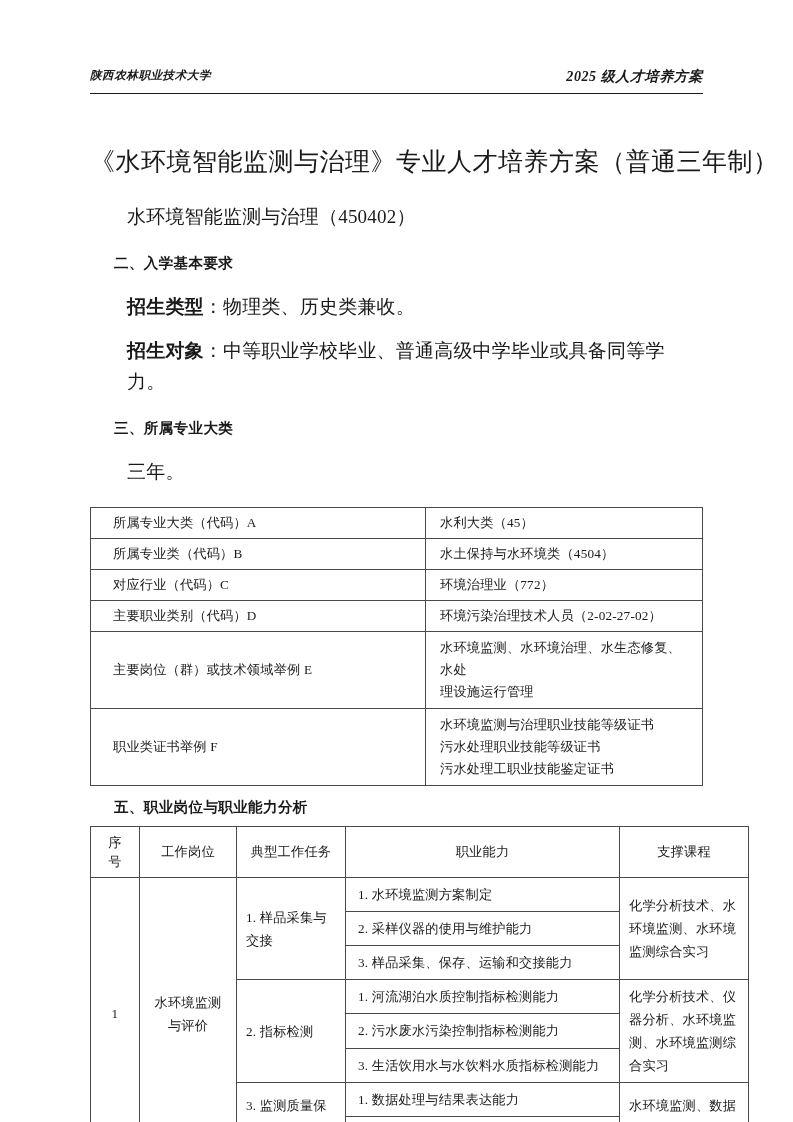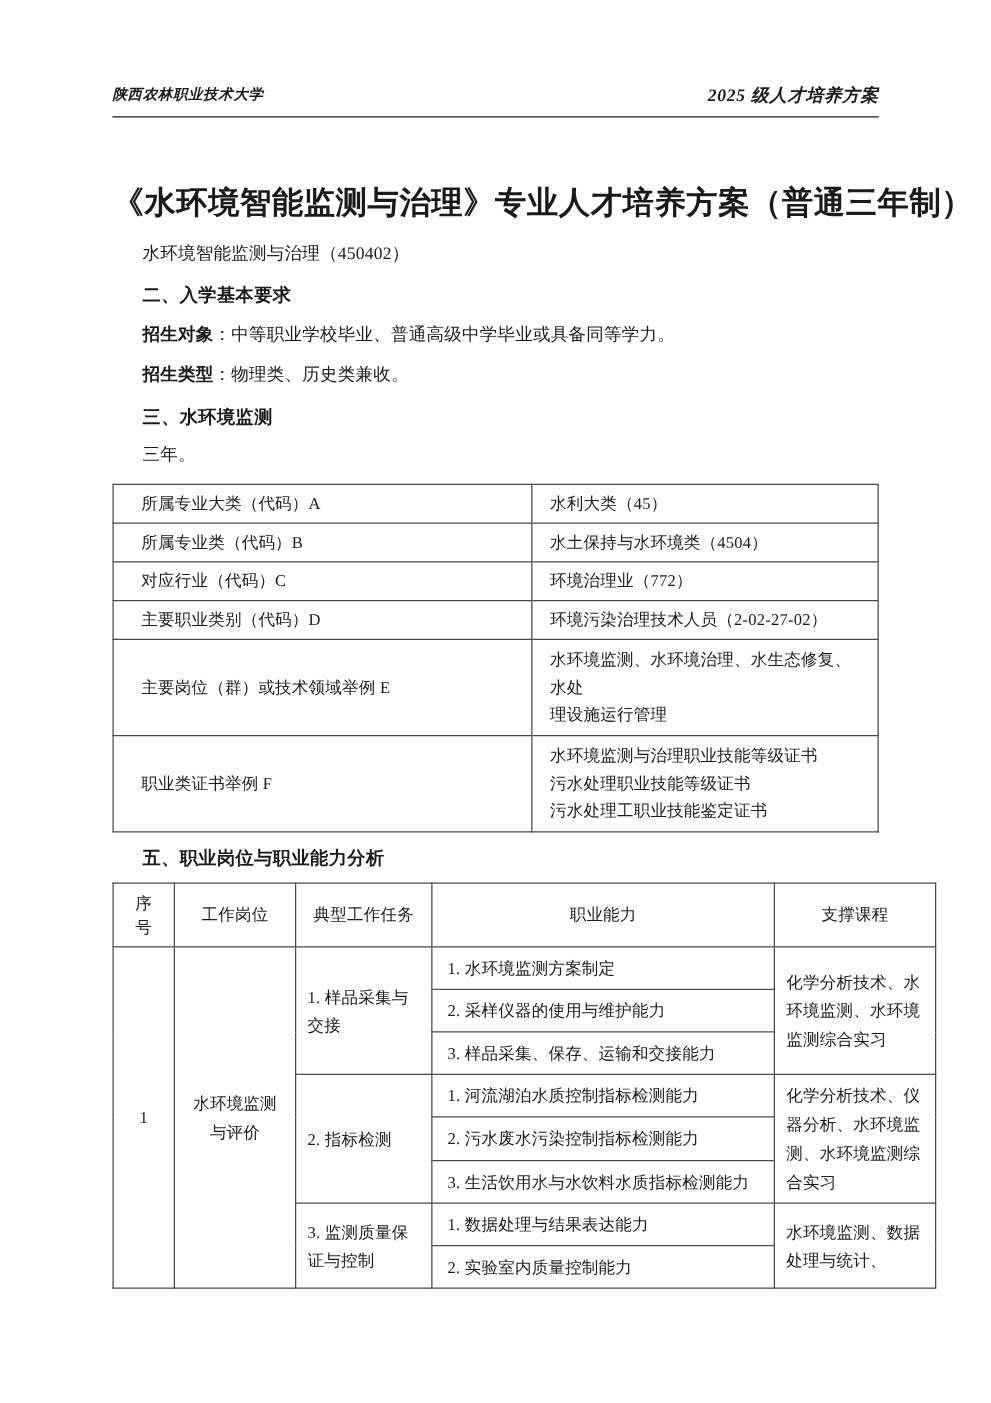--- a/index.html
+++ b/index.html
@@ -59,7 +59,7 @@
     width: 613px;
     text-align: right;
     font-size: 25px;
-    font-weight: 700;
+    font-weight: 400;
     letter-spacing: 0.5px;
     white-space: nowrap;
   }

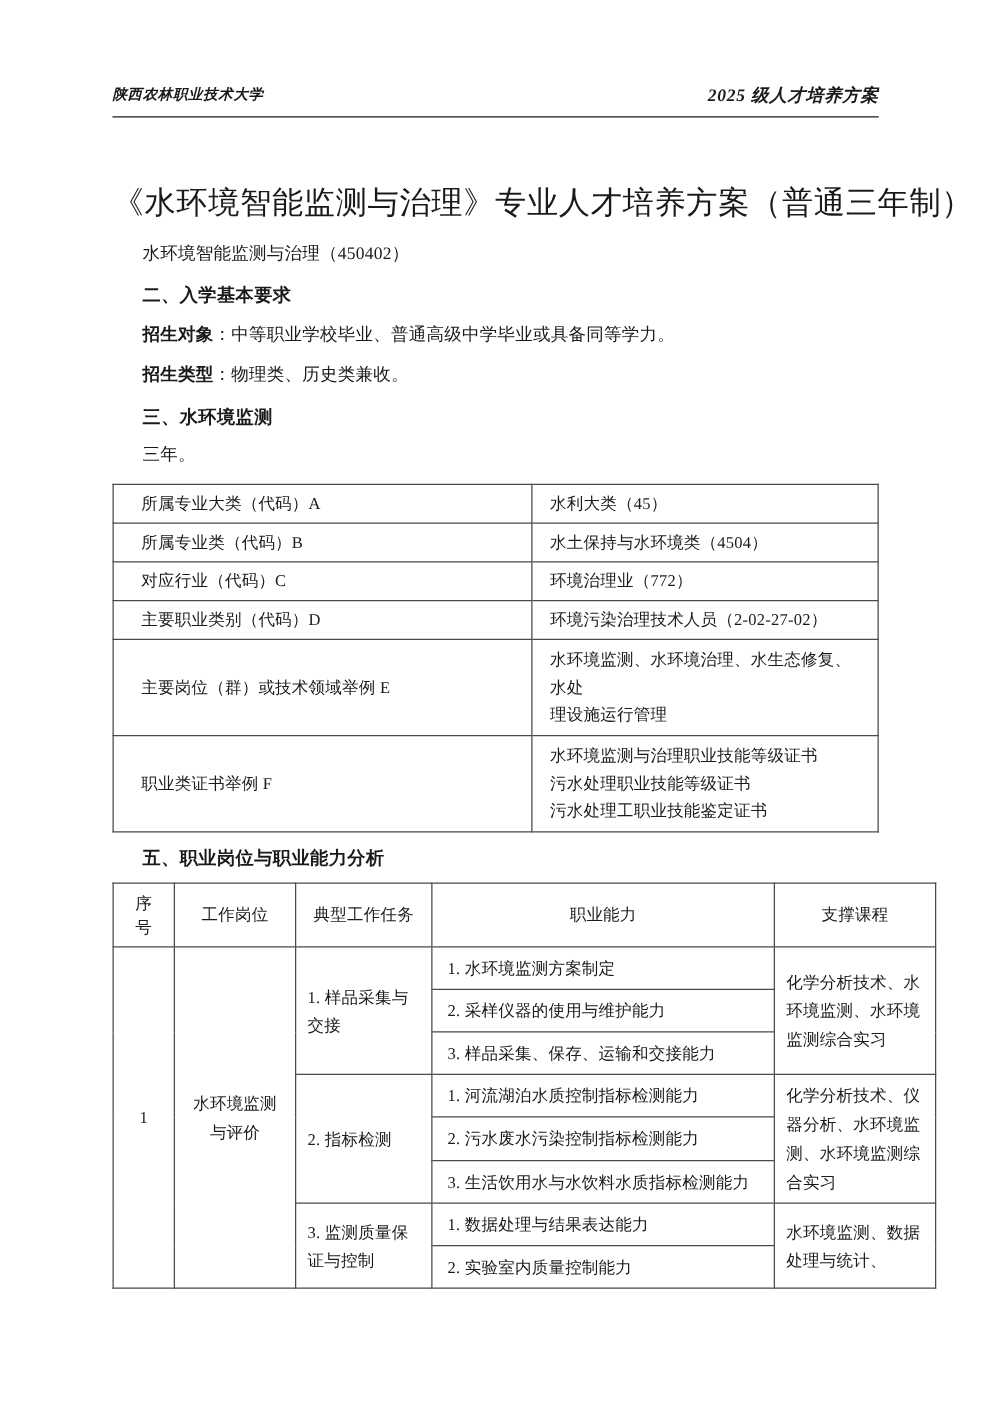--- a/index.html
+++ b/index.html
@@ -82,9 +82,9 @@
     letter-spacing: 0.4px;
   }
   p.body-line {
-    margin: 0;
+    margin: 13px;
     padding: 0 0 0 24px;
-    font-size: 14px;
+    font-size: 19px;
     line-height: 31px;
     letter-spacing: 0.2px;
   }

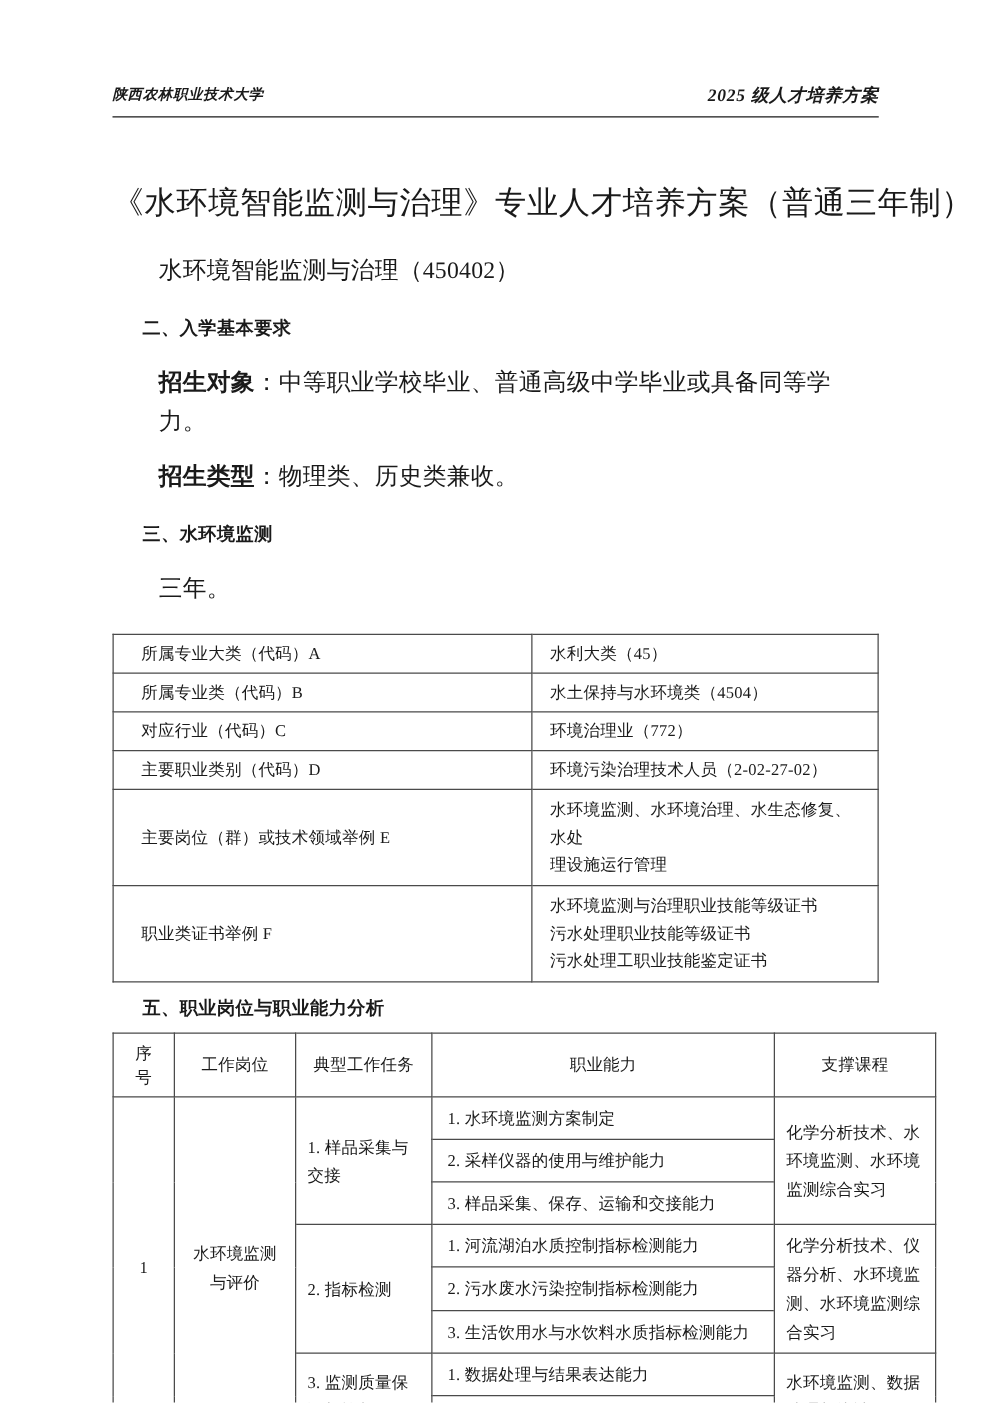--- a/index.html
+++ b/index.html
@@ -183,10 +183,10 @@
 
     <h2 class="section">二、入学基本要求</h2>
     <p class="body-line">
-      <span class="lbl">招生对象</span><span>：</span><span>中等职业学校毕业、普通高级中学毕业或具备同等学力。</span>
+      <span class="lbl">招生类型</span><span>：</span><span>物理类、历史类兼收。</span>
     </p>
     <p class="body-line">
-      <span class="lbl">招生类型</span><span>：</span><span>物理类、历史类兼收。</span>
+      <span class="lbl">招生对象</span><span>：</span><span>中等职业学校毕业、普通高级中学毕业或具备同等学力。</span>
     </p>
 
     <div class="gap-xs"></div>

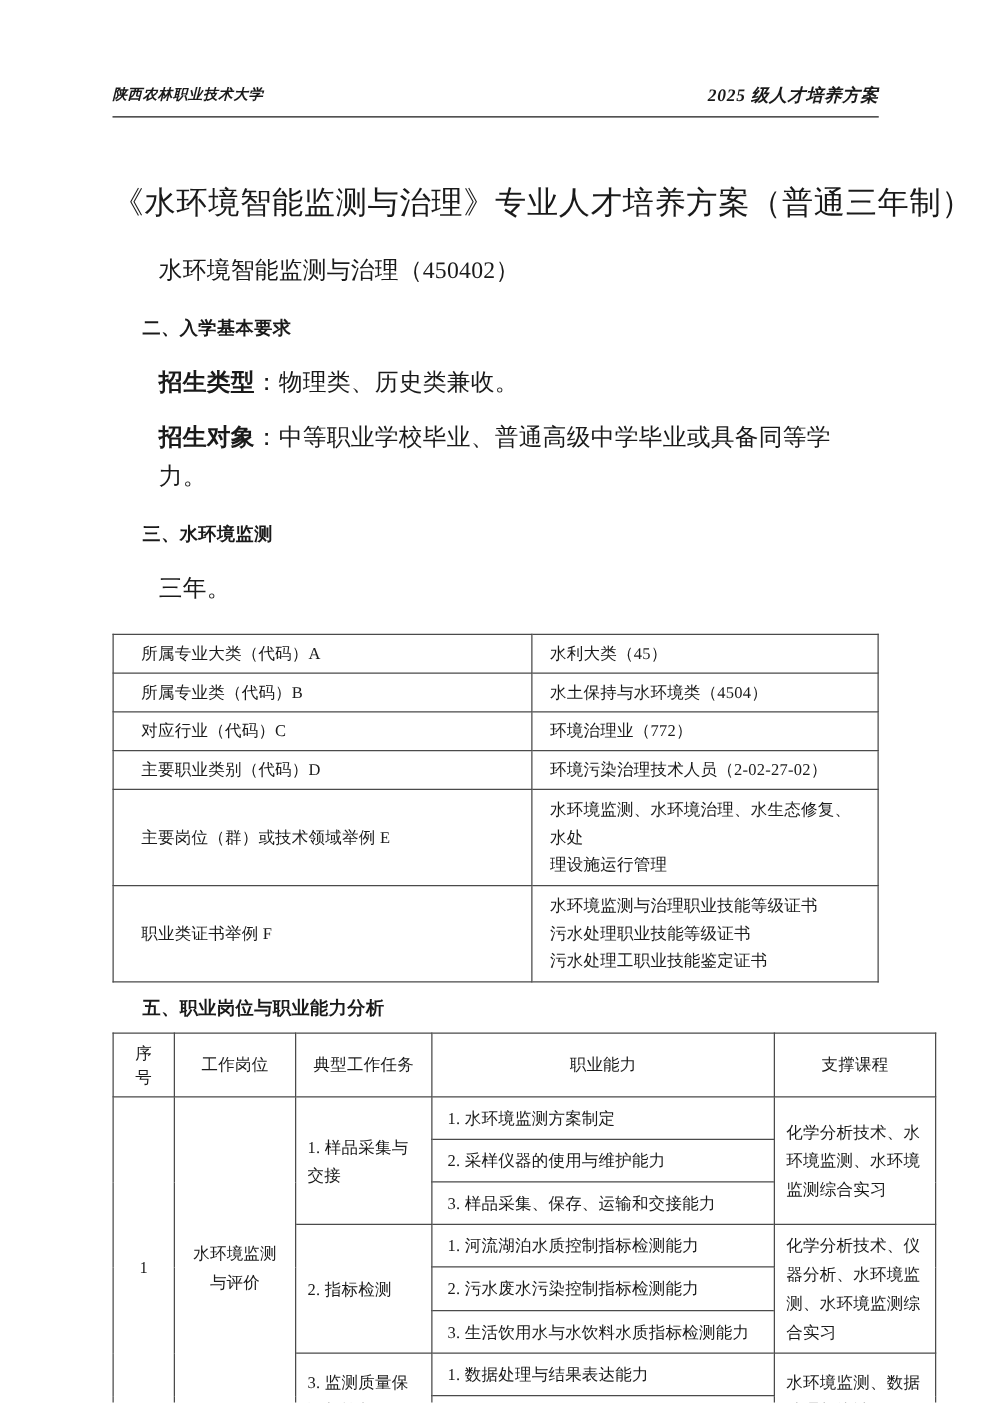--- a/index.html
+++ b/index.html
@@ -191,7 +191,7 @@
 
     <div class="gap-xs"></div>
 
-    <h2 class="section">三、水环境监测</h2>
+    <h2 class="section">三、所属专业大类</h2>
     <p class="body-line">三年。</p>
 
     <div class="gap-xs"></div>

